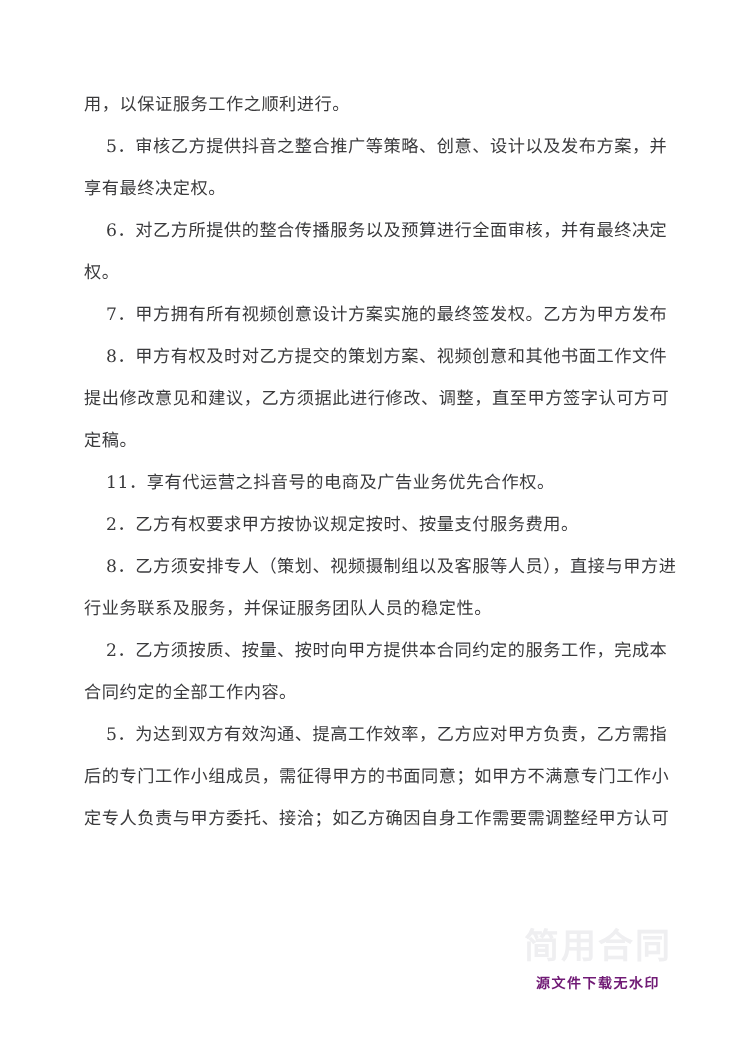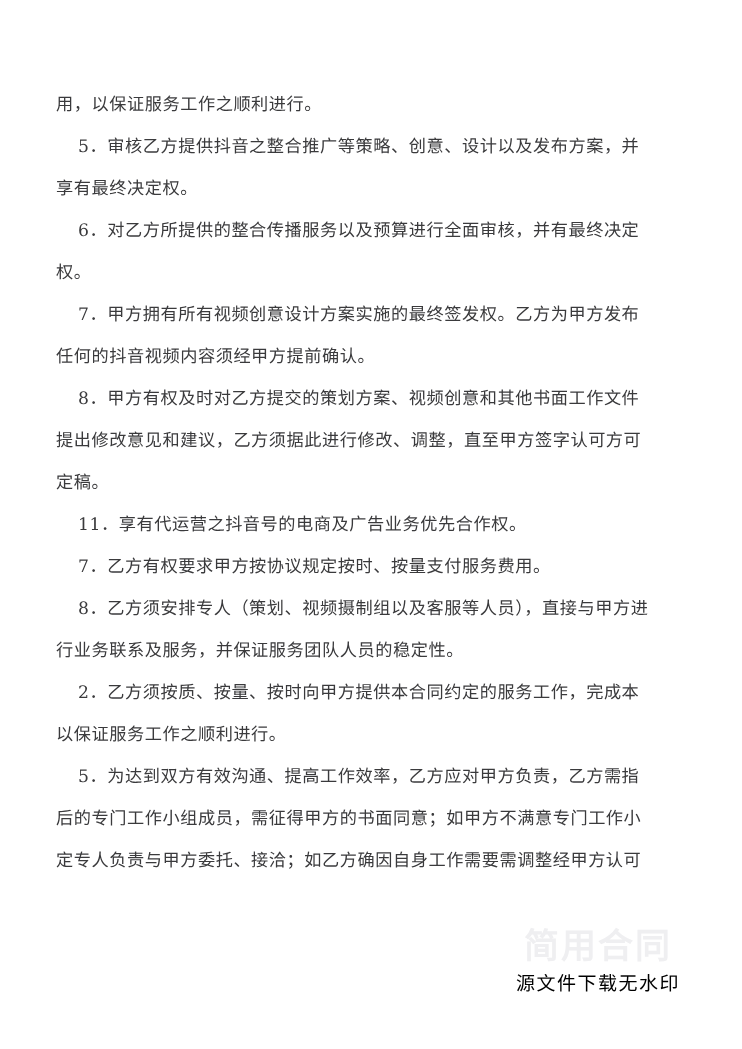--- a/index.html
+++ b/index.html
@@ -21,7 +21,7 @@
   }
   .doc-body {
     position: absolute;
-    left: 56px;
+    left: 84px;
     top: 84px;
     width: 584px;
   }

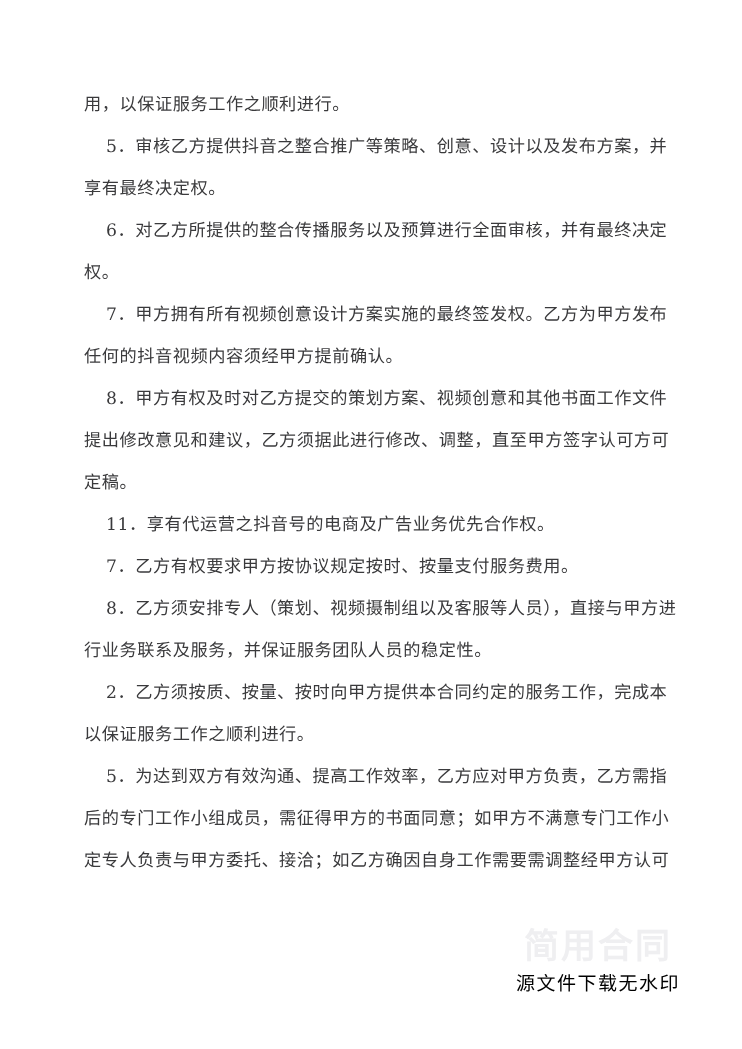--- a/index.html
+++ b/index.html
@@ -82,7 +82,6 @@
     <div class="line indent">6．对乙方所提供的整合传播服务以及预算进行全面审核，并有最终决定</div>
     <div class="line">权。</div>
     <div class="line indent">7．甲方拥有所有视频创意设计方案实施的最终签发权。乙方为甲方发布</div>
-    <div class="line">任何的抖音视频内容须经甲方提前确认。</div>
     <div class="line indent">8．甲方有权及时对乙方提交的策划方案、视频创意和其他书面工作文件</div>
     <div class="line">提出修改意见和建议，乙方须据此进行修改、调整，直至甲方签字认可方可</div>
     <div class="line">定稿。</div>

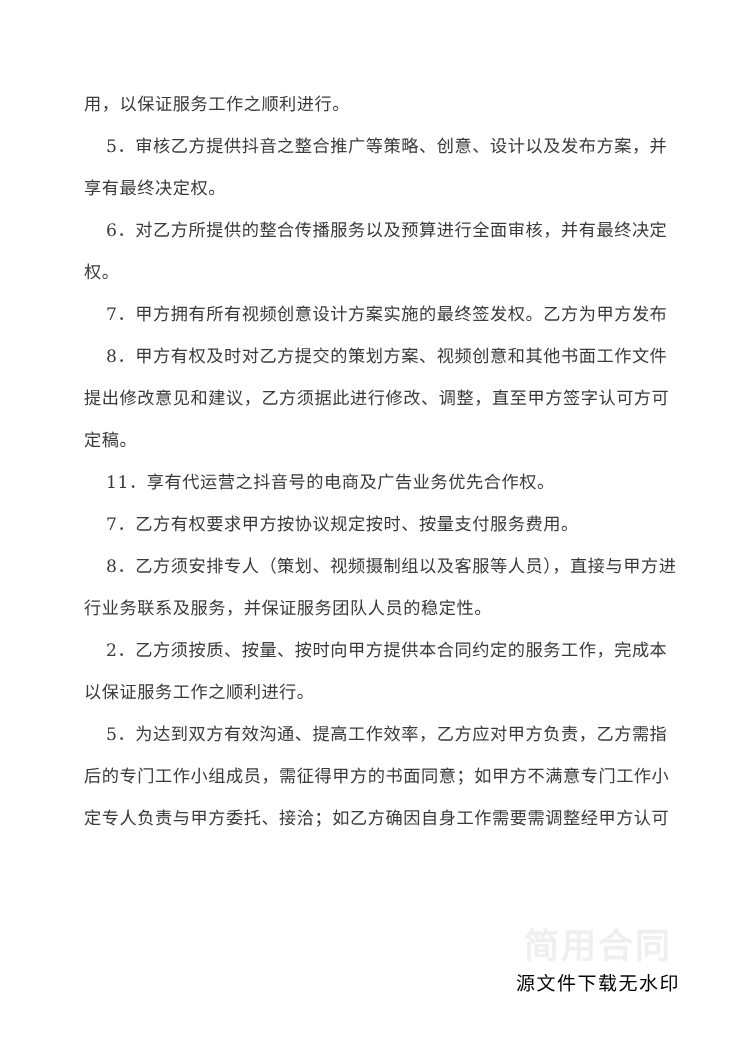--- a/index.html
+++ b/index.html
@@ -86,7 +86,7 @@
     <div class="line">提出修改意见和建议，乙方须据此进行修改、调整，直至甲方签字认可方可</div>
     <div class="line">定稿。</div>
     <div class="line indent">11．享有代运营之抖音号的电商及广告业务优先合作权。</div>
-    <div class="line indent">7．乙方有权要求甲方按协议规定按时、按量支付服务费用。</div>
+    <div class="line indent">2．乙方有权要求甲方按协议规定按时、按量支付服务费用。</div>
     <div class="line indent">8．乙方须安排专人（策划、视频摄制组以及客服等人员），直接与甲方进</div>
     <div class="line">行业务联系及服务，并保证服务团队人员的稳定性。</div>
     <div class="line indent">2．乙方须按质、按量、按时向甲方提供本合同约定的服务工作，完成本</div>

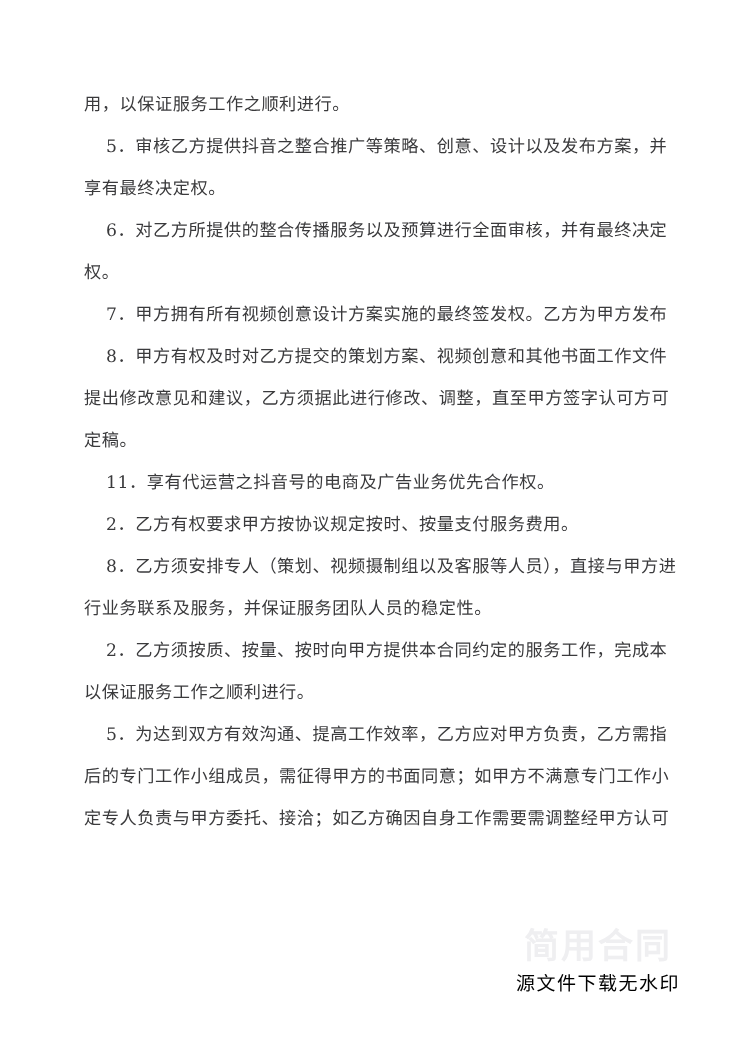--- a/index.html
+++ b/index.html
@@ -90,7 +90,7 @@
     <div class="line indent">8．乙方须安排专人（策划、视频摄制组以及客服等人员），直接与甲方进</div>
     <div class="line">行业务联系及服务，并保证服务团队人员的稳定性。</div>
     <div class="line indent">2．乙方须按质、按量、按时向甲方提供本合同约定的服务工作，完成本</div>
-    <div class="line">以保证服务工作之顺利进行。</div>
+    <div class="line">合同约定的全部工作内容。</div>
     <div class="line indent">5．为达到双方有效沟通、提高工作效率，乙方应对甲方负责，乙方需指</div>
     <div class="line">后的专门工作小组成员，需征得甲方的书面同意；如甲方不满意专门工作小</div>
     <div class="line">定专人负责与甲方委托、接洽；如乙方确因自身工作需要需调整经甲方认可</div>

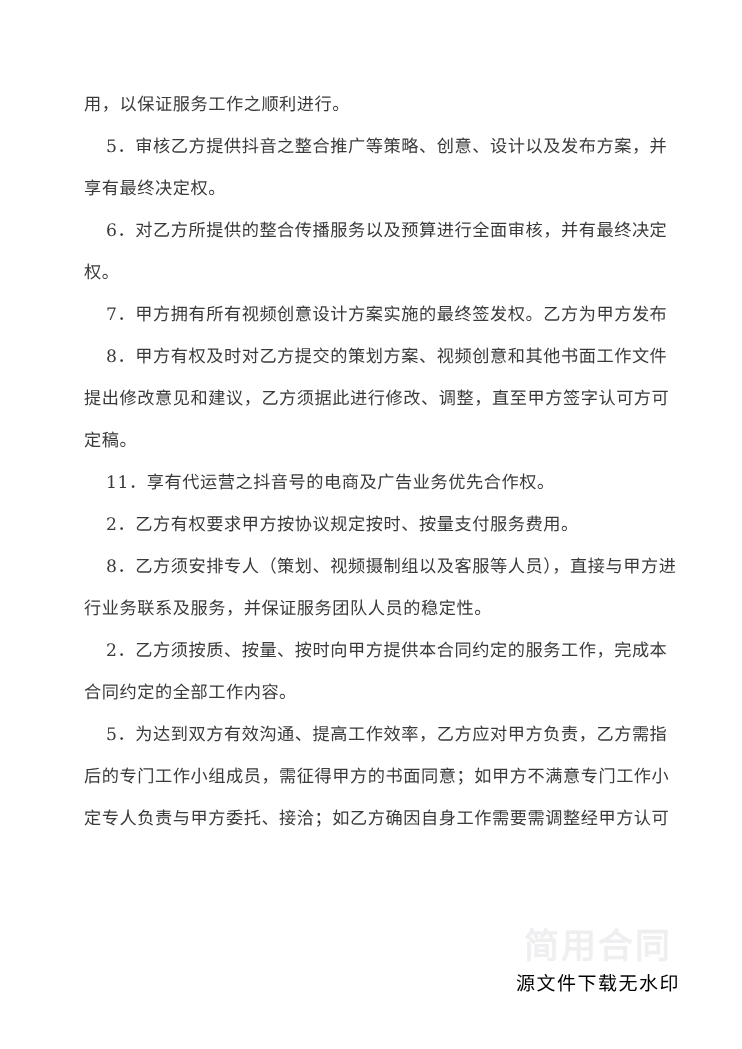--- a/index.html
+++ b/index.html
@@ -61,9 +61,9 @@
   }
   .wm-sub {
     font-family: "DejaVu Sans", "Liberation Sans", sans-serif;
-    font-size: 19px;
-    font-weight: 400;
-    color: #000000;
+    font-size: 14px;
+    font-weight: 700;
+    color: #701a75;
     letter-spacing: 1.5px;
     line-height: 26px;
     margin-top: 4px;

